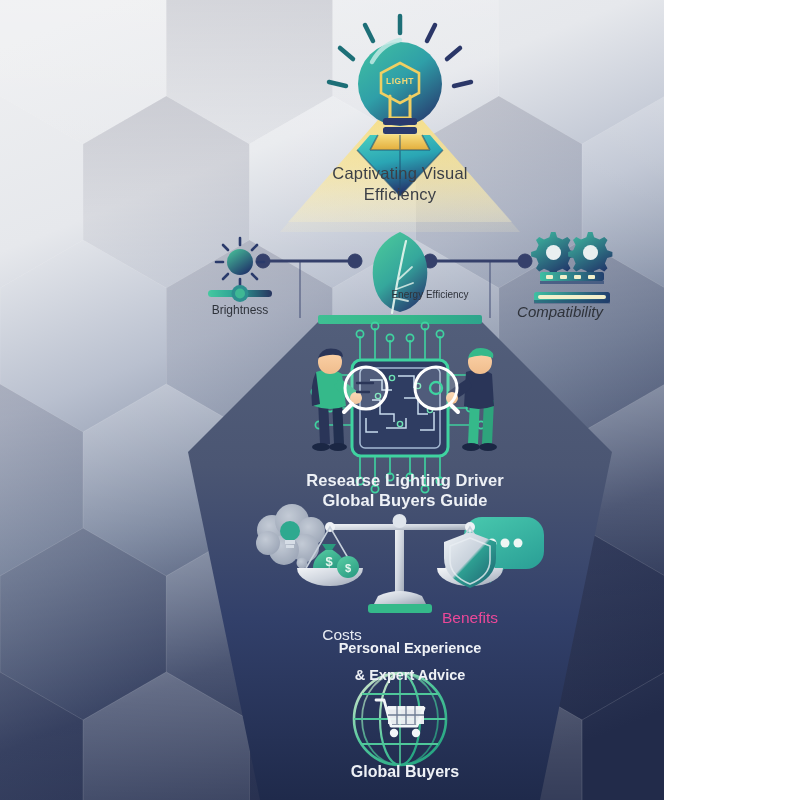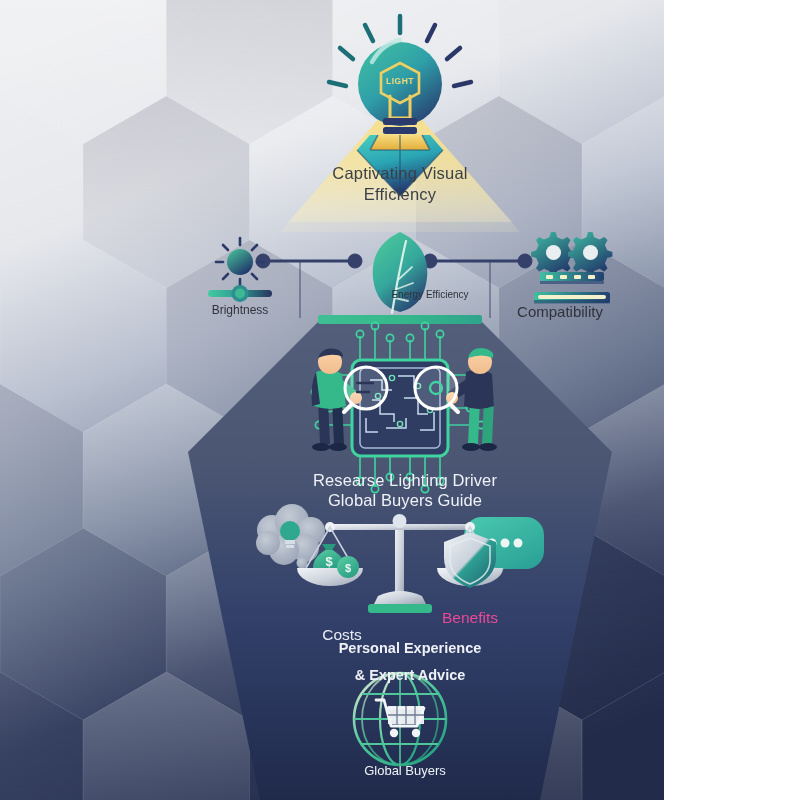--- a/index.html
+++ b/index.html
@@ -11,7 +11,7 @@
   #lbl-captivating{left:270px;top:163px;width:260px;font-size:16.5px;line-height:21px;color:#3b3f47;letter-spacing:.2px;}
   #lbl-brightness{left:165px;top:303px;width:150px;font-size:12px;color:#2f333b;}
   #lbl-energy{left:330px;top:289px;width:200px;font-size:10px;color:#2f333b;}
-  #lbl-compat{left:485px;top:303px;width:150px;font-size:15px;color:#2f333b;}
+  #lbl-compat{left:485px;top:303px;width:150px;font-size:15px;color:#2f333b;font-style:italic;}
   #lbl-title{left:280px;top:470px;width:250px;font-size:16.5px;line-height:20px;font-weight:normal;color:#eef1f6;letter-spacing:.1px;}
   #lbl-costs{left:295px;top:626px;width:94px;font-size:15.5px;color:#e9edf4;}
   #lbl-benefits{left:415px;top:609px;width:110px;font-size:15.5px;color:#ec4899;}

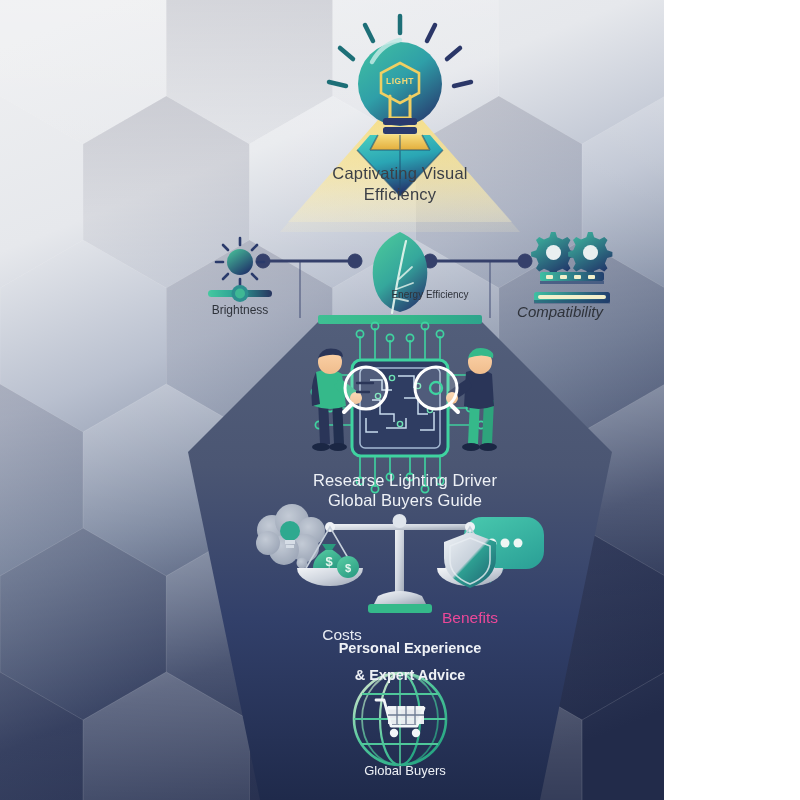--- a/index.html
+++ b/index.html
@@ -12,7 +12,7 @@
   #lbl-brightness{left:165px;top:303px;width:150px;font-size:12px;color:#2f333b;}
   #lbl-energy{left:330px;top:289px;width:200px;font-size:10px;color:#2f333b;}
   #lbl-compat{left:485px;top:303px;width:150px;font-size:15px;color:#2f333b;font-style:italic;}
-  #lbl-title{left:280px;top:470px;width:250px;font-size:16.5px;line-height:20px;font-weight:normal;color:#eef1f6;letter-spacing:.1px;}
+  #lbl-title{left:280px;top:470px;width:250px;font-size:16.5px;line-height:20px;font-weight:bold;color:#eef1f6;letter-spacing:.1px;}
   #lbl-costs{left:295px;top:626px;width:94px;font-size:15.5px;color:#e9edf4;}
   #lbl-benefits{left:415px;top:609px;width:110px;font-size:15.5px;color:#ec4899;}
   #lbl-personal{left:310px;top:635px;width:200px;font-size:14.5px;line-height:27px;font-weight:bold;color:#eef1f6;}

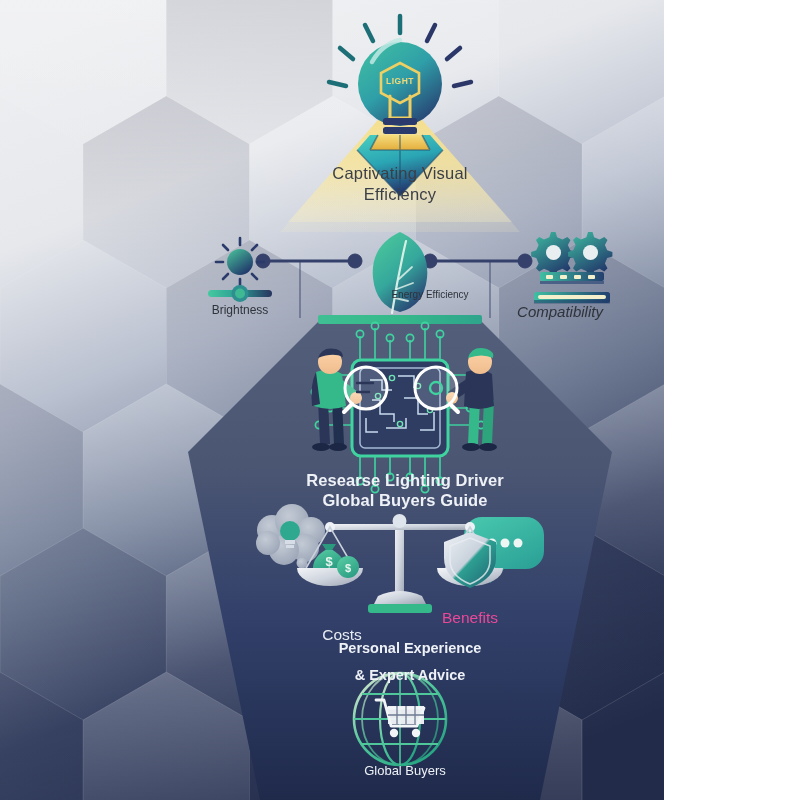--- a/index.html
+++ b/index.html
@@ -16,7 +16,7 @@
   #lbl-costs{left:295px;top:626px;width:94px;font-size:15.5px;color:#e9edf4;}
   #lbl-benefits{left:415px;top:609px;width:110px;font-size:15.5px;color:#ec4899;}
   #lbl-personal{left:310px;top:635px;width:200px;font-size:14.5px;line-height:27px;font-weight:bold;color:#eef1f6;}
-  #lbl-global{left:330px;top:763px;width:150px;font-size:13px;font-weight:normal;color:#eef1f6;}
+  #lbl-global{left:330px;top:763px;width:150px;font-size:16px;font-weight:bold;color:#eef1f6;}
 </style>
 </head>
 <body>

